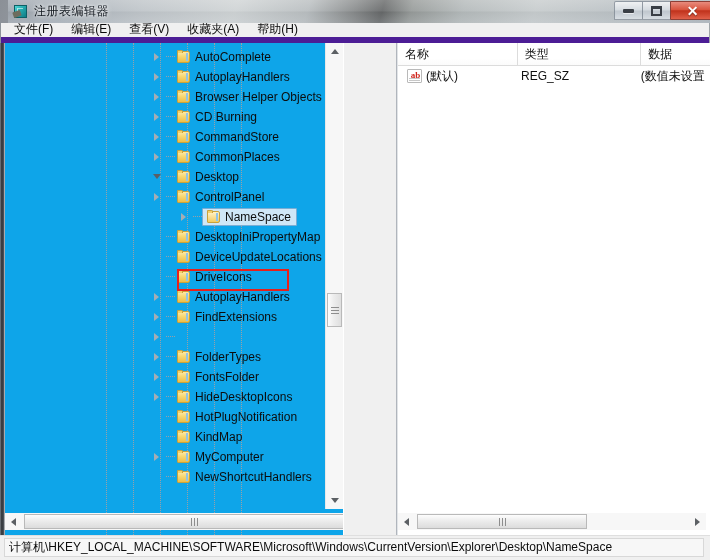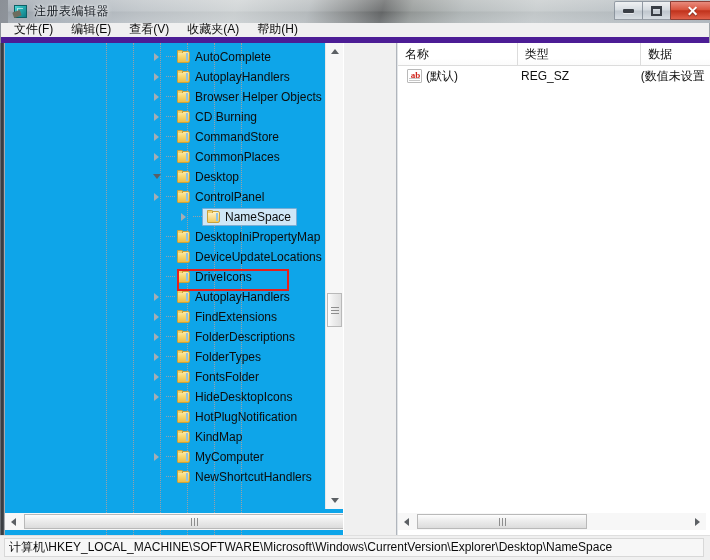--- a/index.html
+++ b/index.html
@@ -534,12 +534,6 @@
               <div class="arrow-collapsed"></div>
             </div>
             <div class="dash"></div>
-            <div style="display: inline-flex; align-items: center;">
-              <div class="folder">
-                <div class="fb"></div>
-              </div>
-              <div class="tlabel">FolderDescriptions</div>
-            </div>
           </div>
           <div class="tree-row">
             <div class="indent" style="width: 145px;"></div>

